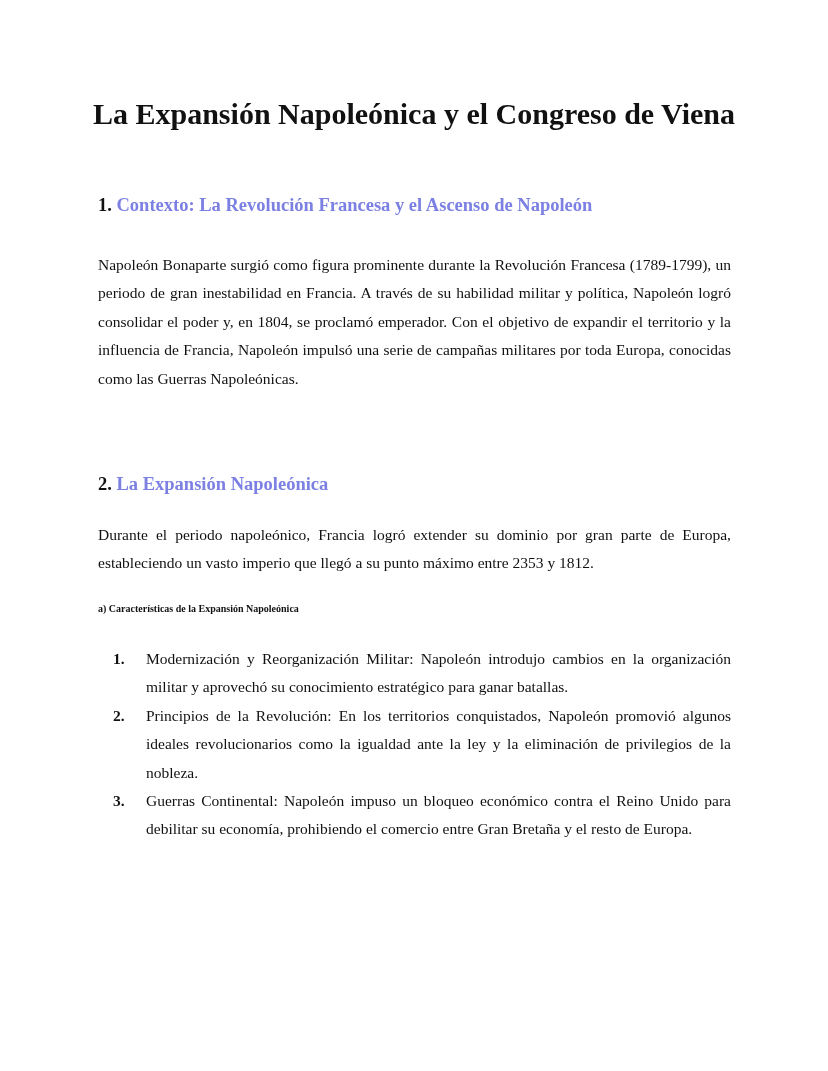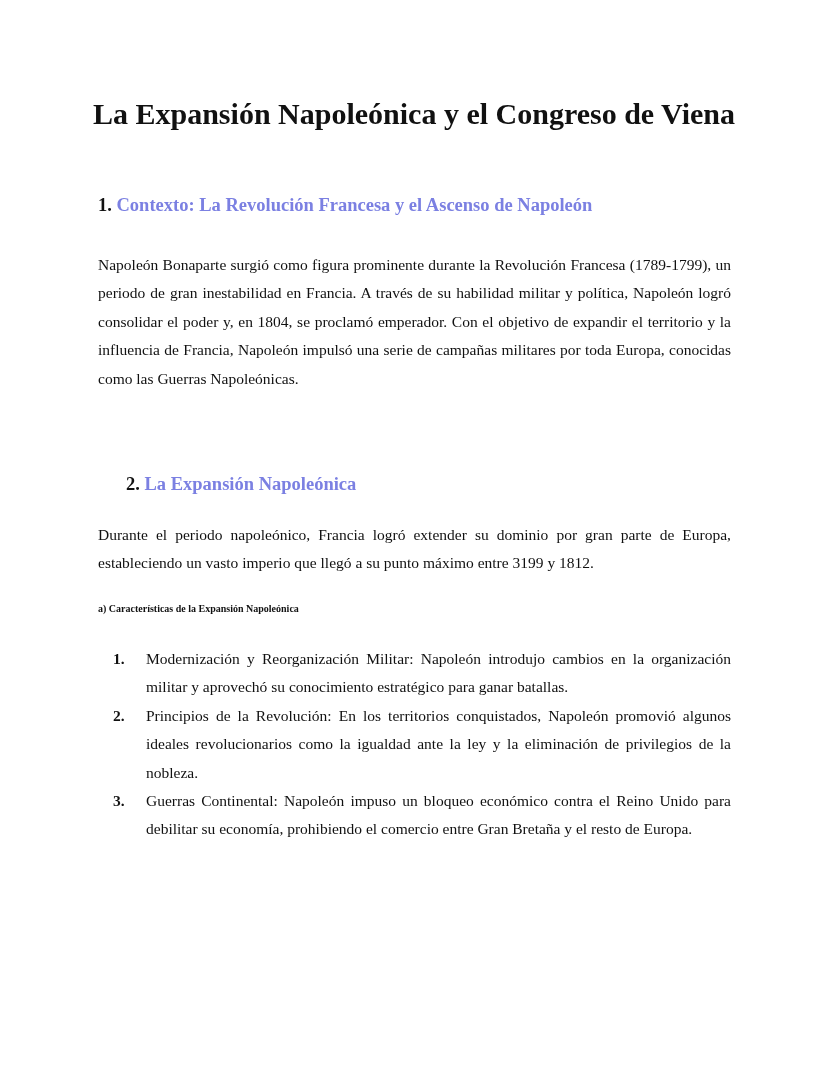--- a/index.html
+++ b/index.html
@@ -45,7 +45,7 @@
 
   <p class="para" style="top:251px;"><span>Napoleón Bonaparte surgió como figura prominente durante la Revolución Francesa (1789-1799), un periodo de gran inestabilidad en Francia. A través de su habilidad militar y política, Napoleón logró consolidar el poder y, en 1804, se proclamó emperador. Con el objetivo de expandir el territorio y la influencia de Francia, Napoleón impulsó una serie de campañas militares por toda Europa, conocidas como las </span><b>Guerras Napoleónicas</b><span>.</span></p>
 
-  <h2 class="section-heading" style="top:471px;margin-left:28px;">
+  <h2 class="section-heading" style="top:471px;">
     <span class="num">2.</span>
     <span class="htext">La Expansión Napoleónica</span>
   </h2>

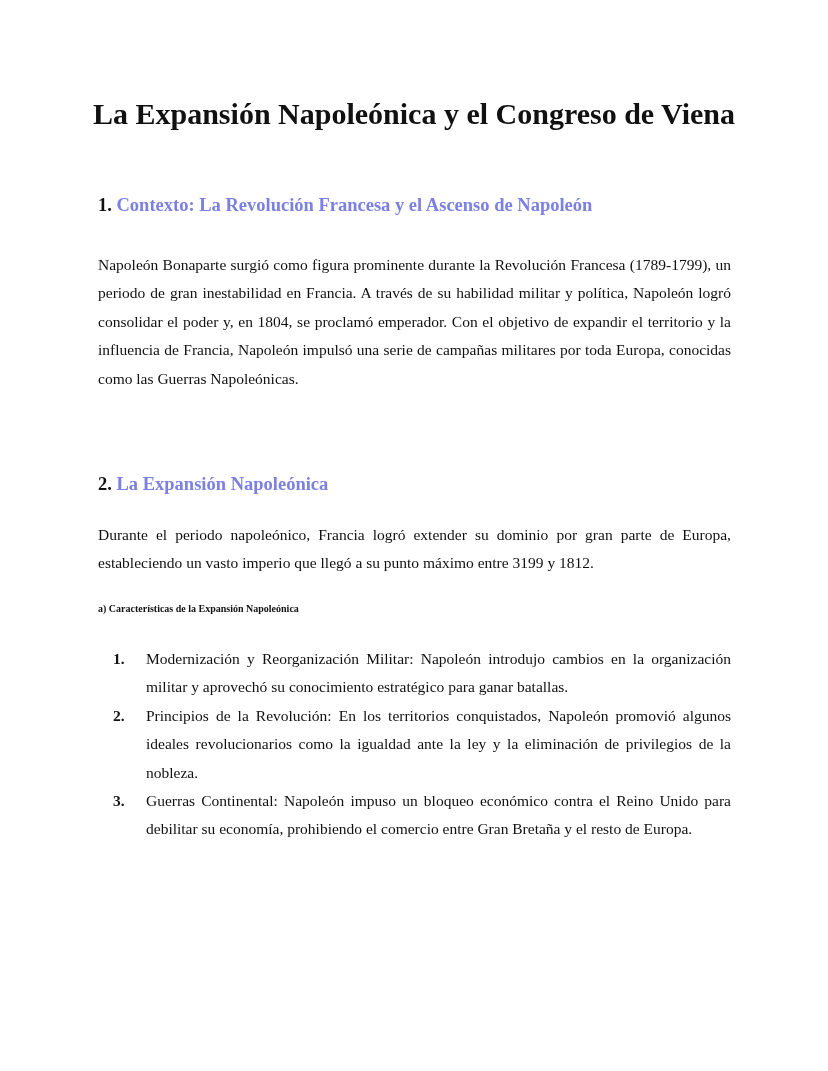--- a/index.html
+++ b/index.html
@@ -50,7 +50,7 @@
     <span class="htext">La Expansión Napoleónica</span>
   </h2>
 
-  <p class="para" style="top:521px;">Durante el periodo napoleónico, Francia logró extender su dominio por gran parte de Europa, estableciendo un vasto imperio que llegó a su punto máximo entre 3199 y 1812.</p>
+  <p class="para" style="top:521px;">Durante el periodo napoleónico, Francia logró extender su dominio por gran parte de Europa, estableciendo un vasto imperio que llegó a su punto máximo entre 2353 y 1812.</p>
 
   <h3 class="subheading" style="top:597px;">a) Características de la Expansión Napoleónica</h3>
 

